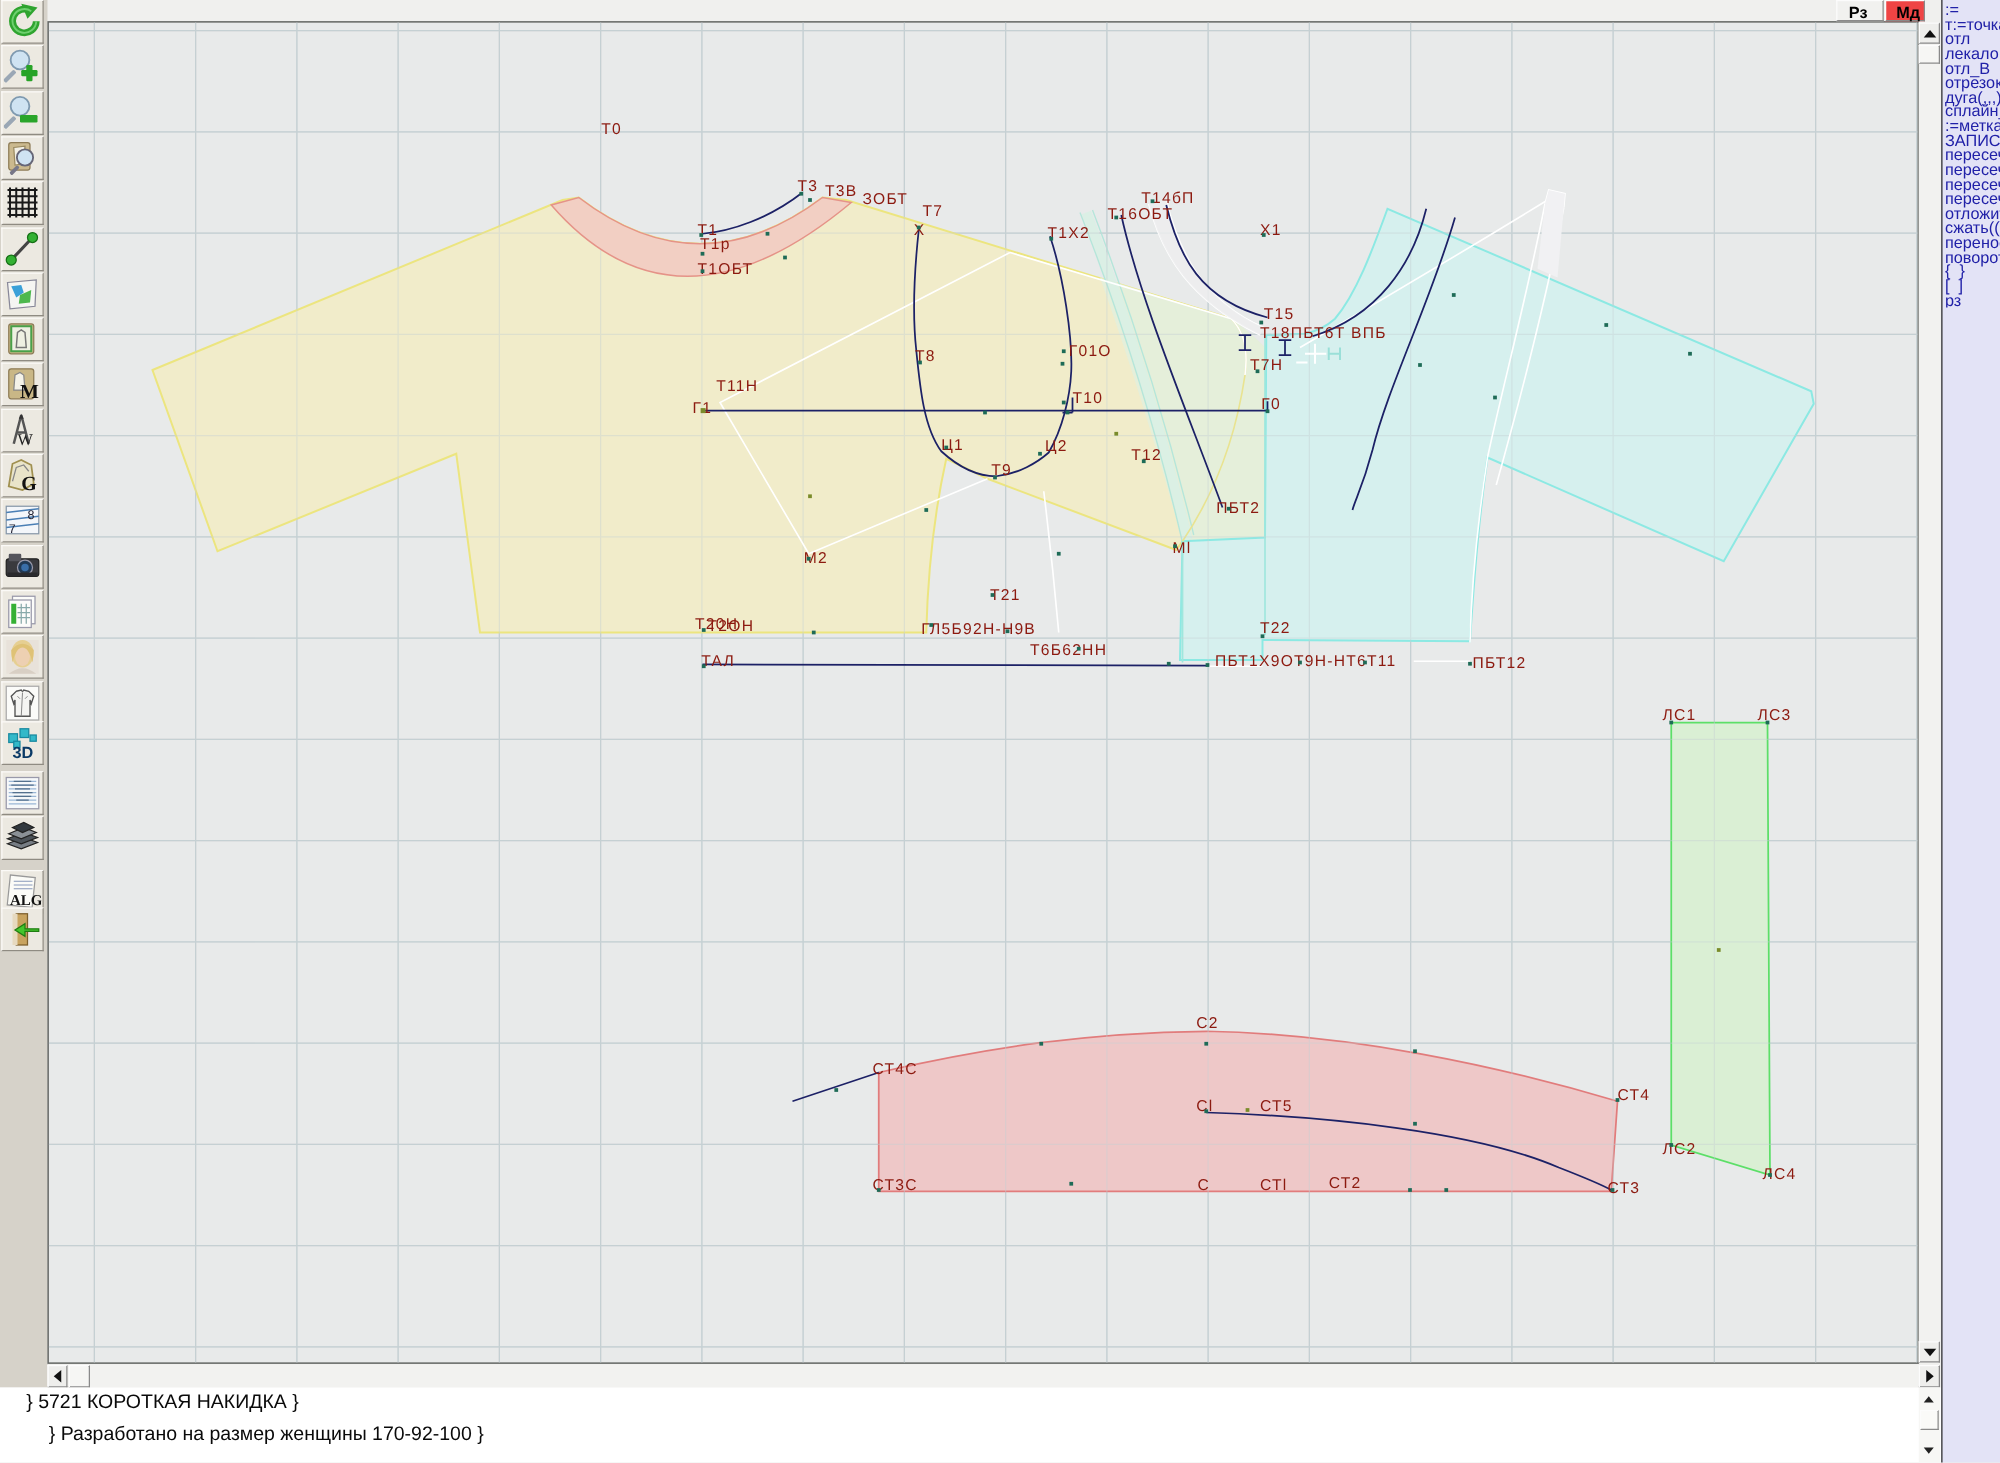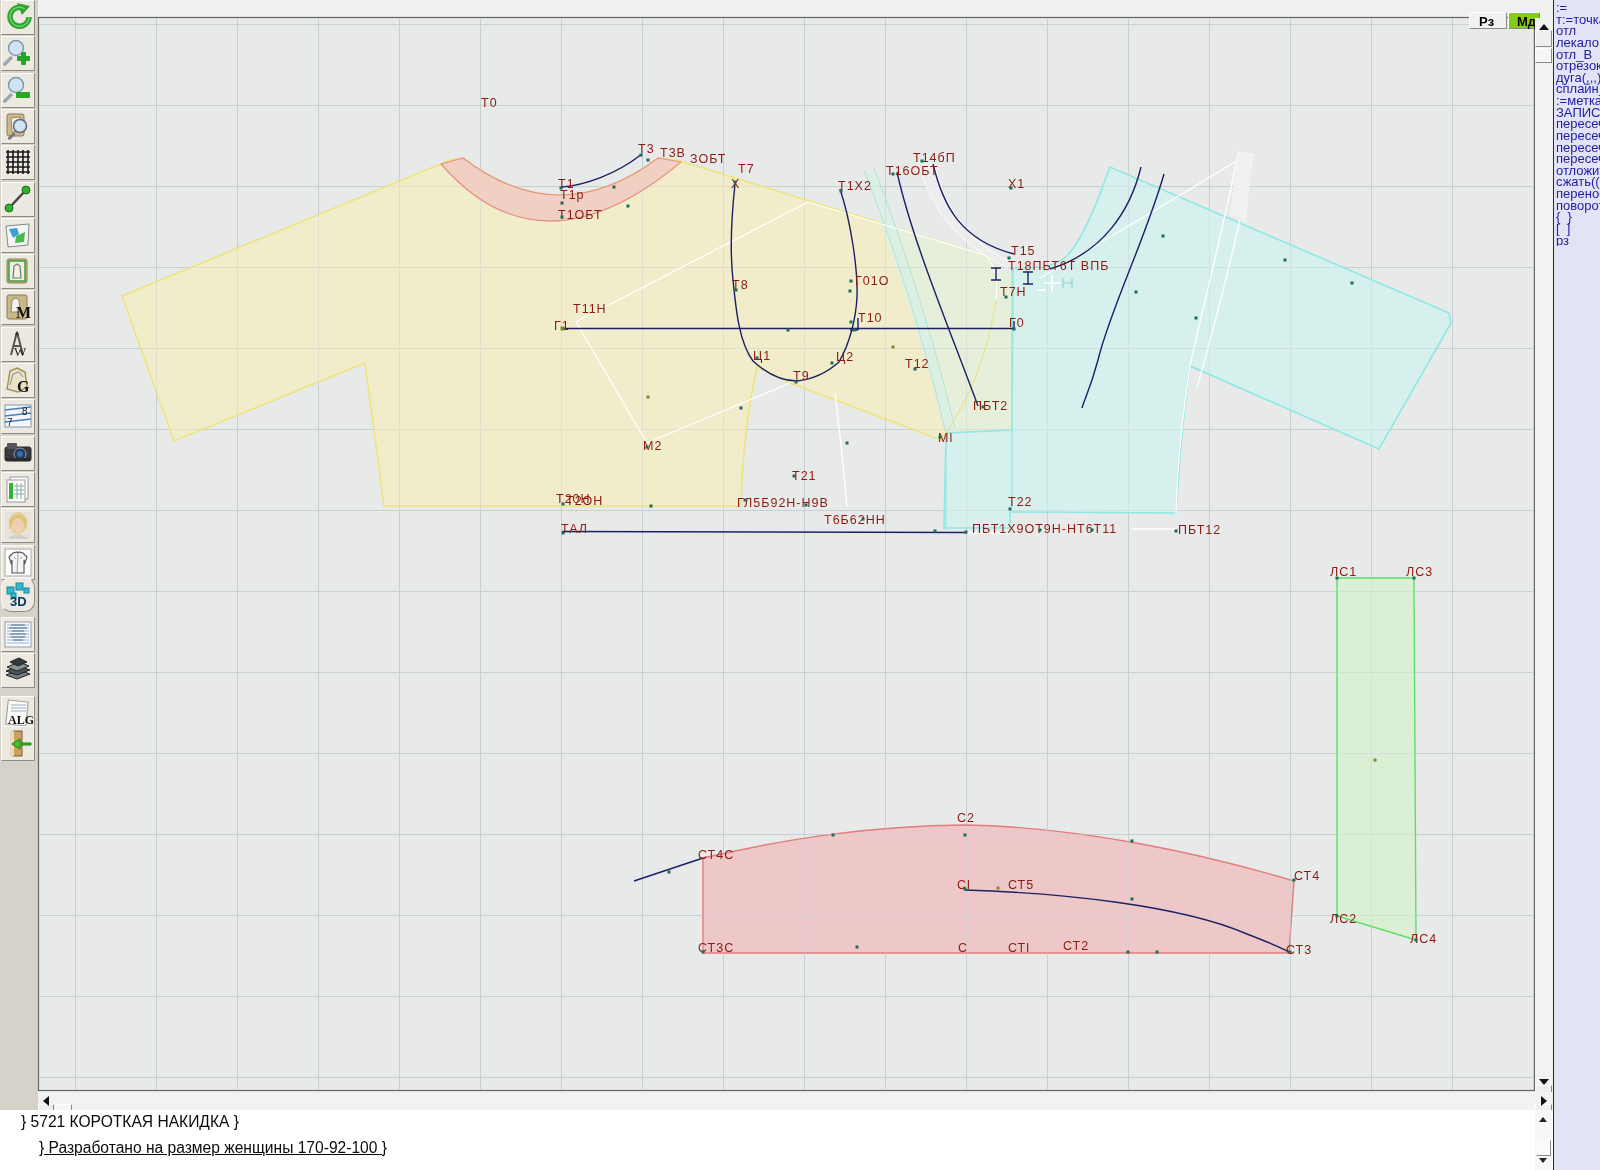--- a/index.html
+++ b/index.html
@@ -5,7 +5,7 @@
 html,body{margin:0;padding:0;width:1600px;height:1170px;overflow:hidden;background:#f0f0ee;font-family:"Liberation Sans",sans-serif;}
 #root{position:absolute;left:0;top:0;width:1600px;height:1170px;}
 .btn21{position:absolute;left:1px;width:34px;height:35px;background:#ece9e1;border:1px solid;border-color:#fbfaf7 #8f8b82 #8f8b82 #fbfaf7;box-sizing:border-box;}
-.sbtn{position:absolute;background:#eeeeec;border:1px solid;border-color:#fcfcfc #8a8a8a #8a8a8a #fcfcfc;box-sizing:border-box;font-size:0;margin-top:12px;}
+.sbtn{position:absolute;background:#eeeeec;border:1px solid;border-color:#fcfcfc #8a8a8a #8a8a8a #fcfcfc;box-sizing:border-box;font-size:0;}
 .arr{position:absolute;width:0;height:0;}
 .rtext{color:#2121a8;font-size:13px;line-height:11.62px;white-space:pre;}
 </style>

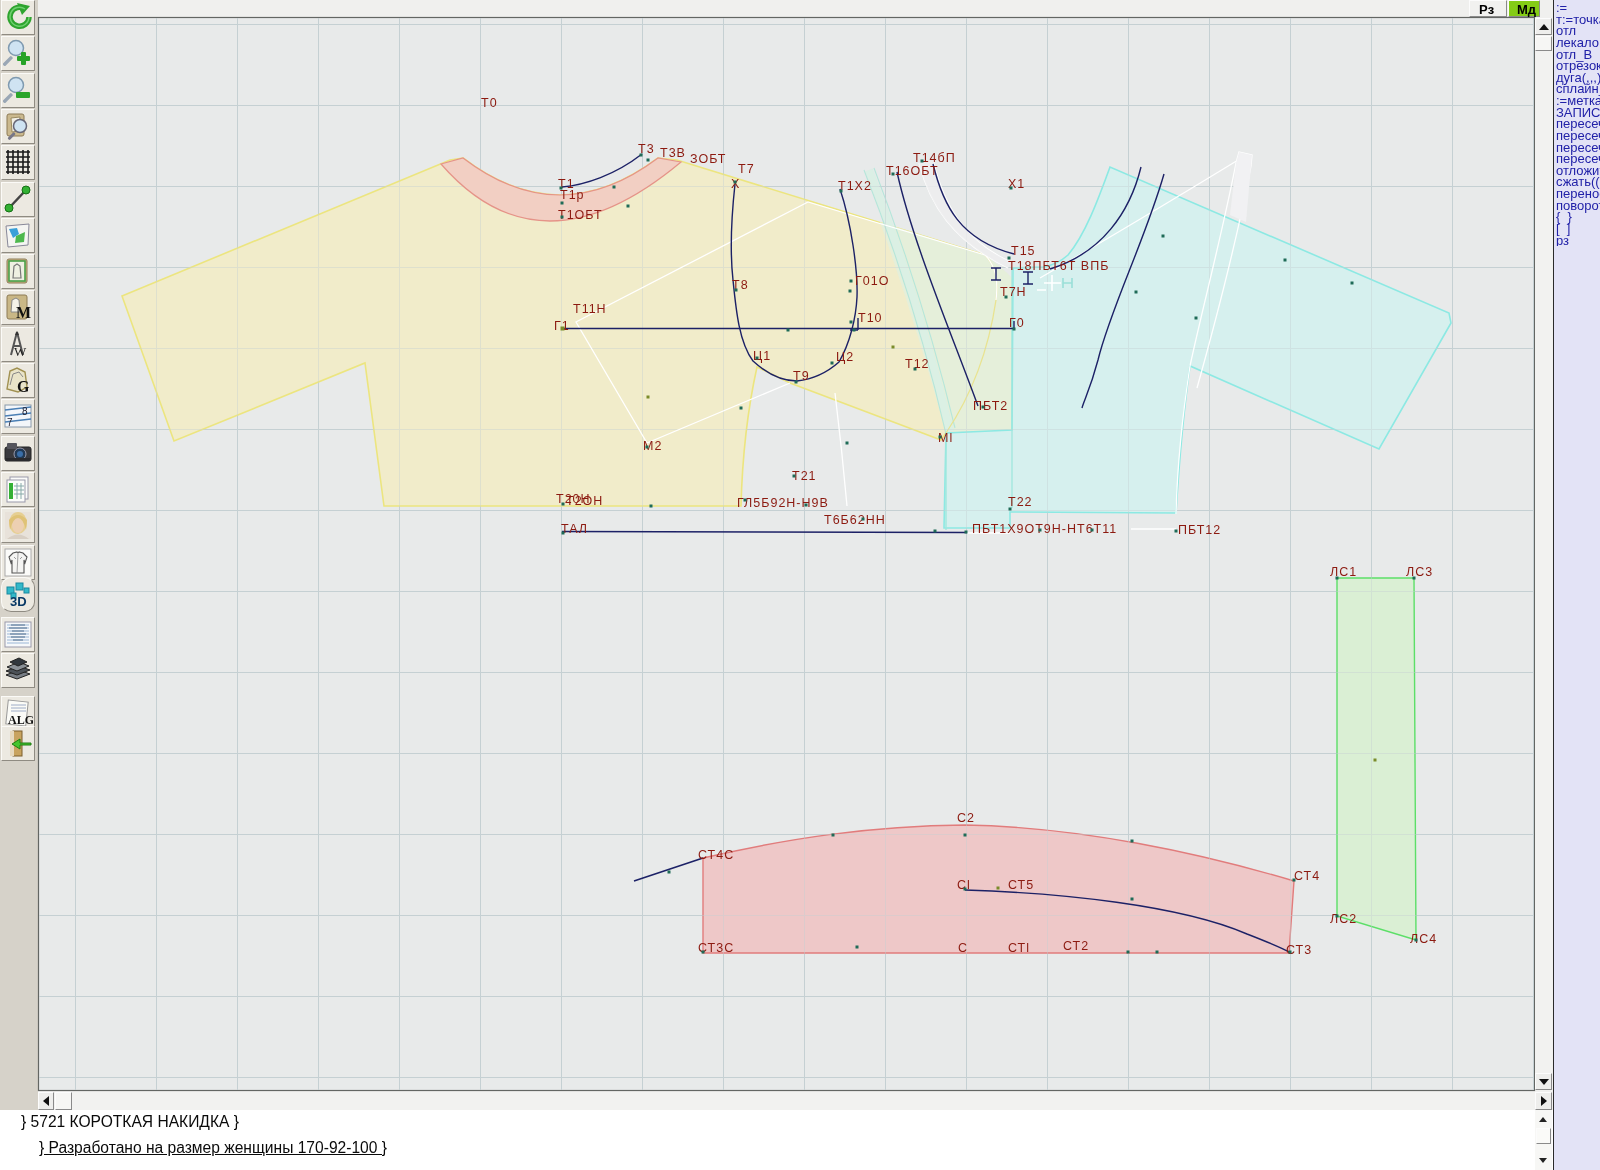--- a/index.html
+++ b/index.html
@@ -508,7 +508,7 @@
       <span style="font-size:13px;font-weight:bold;color:#000;position:absolute;left:9px;top:1px;">Рз</span>
     </div>
 
-<div class="sbtn" style="left:1508px;top:0px;width:32px;height:17px;background:#84cc16;">
+<div class="sbtn" style="left:1508px;top:0px;width:32px;height:17px;background:#ef4444;">
       <span style="font-size:13px;font-weight:bold;color:#000;position:absolute;left:8px;top:1px;">Мд</span>
     </div>
 

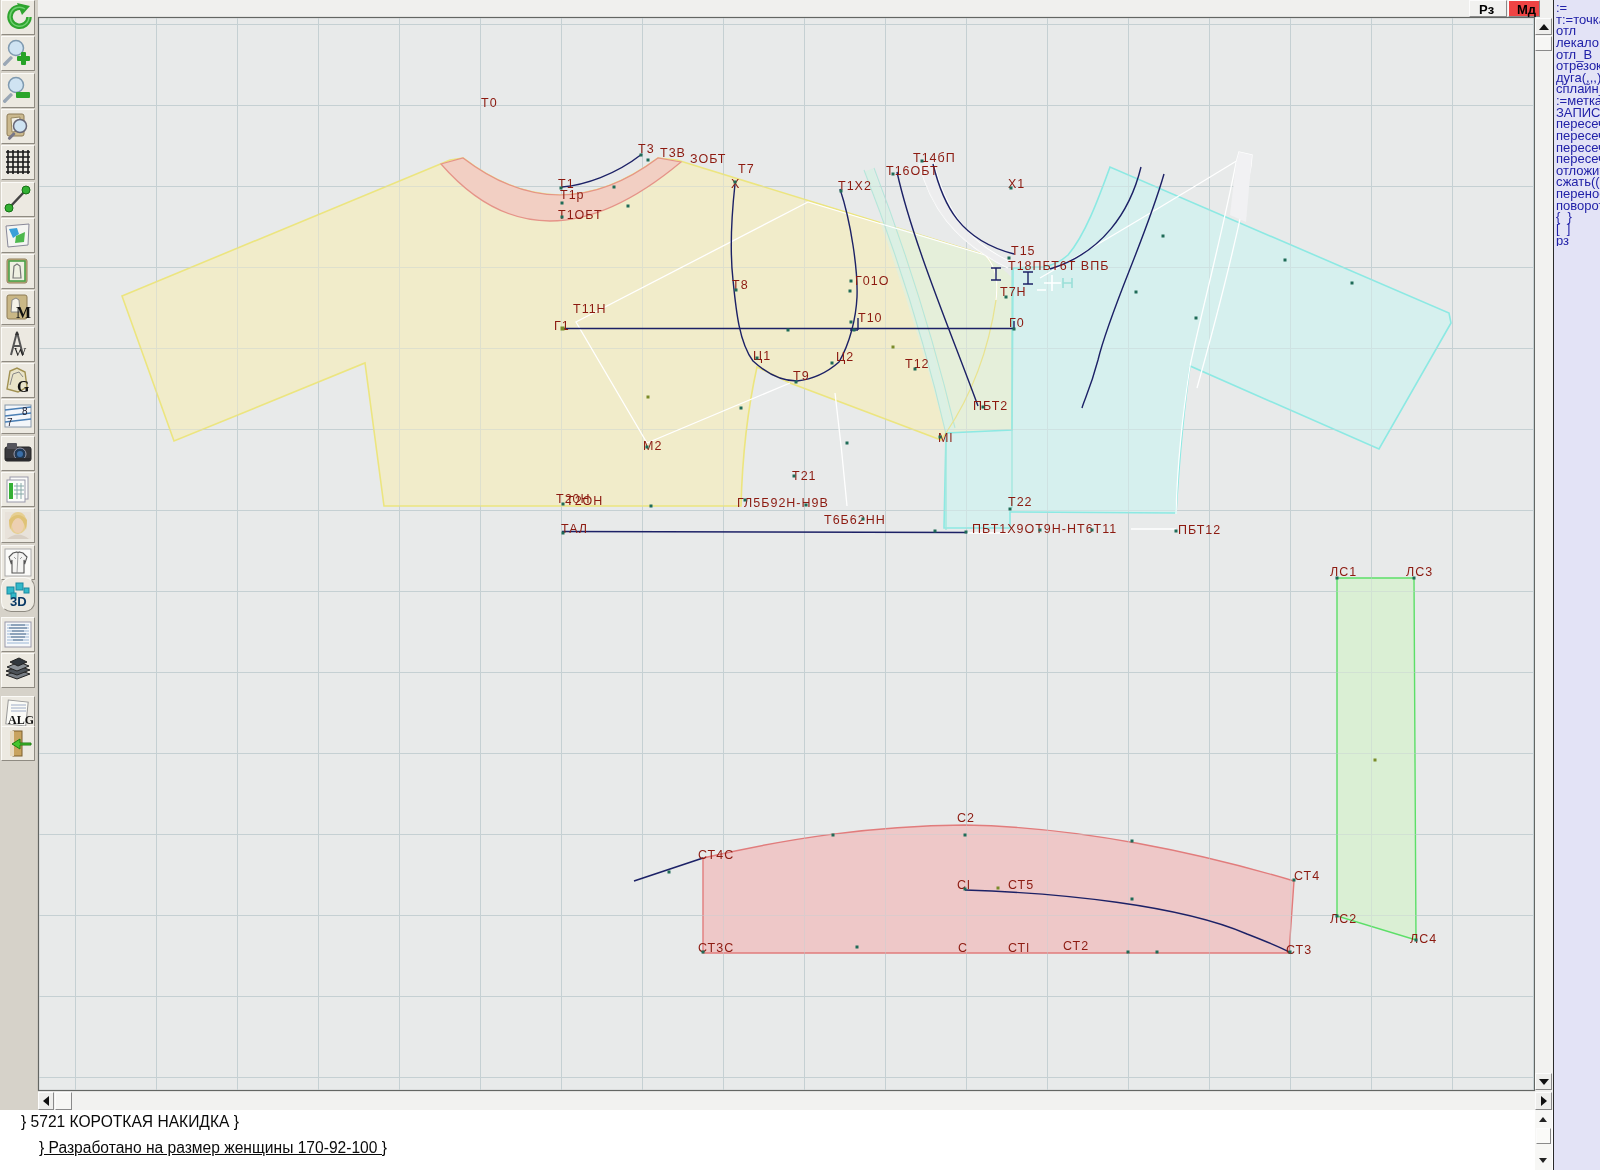--- a/index.html
+++ b/index.html
@@ -158,7 +158,7 @@
         </svg>
       </div>
 
-<div class="btn21" style="top:577px;border-radius:10px;">
+<div class="btn21" style="top:577px;">
         <svg width="30" height="31" viewBox="0 0 30 31" style="position:absolute;left:1px;top:1px;">
           <g fill="#33b9c9" stroke="#1889a0">
             <rect x="4" y="8" width="7" height="7"></rect>

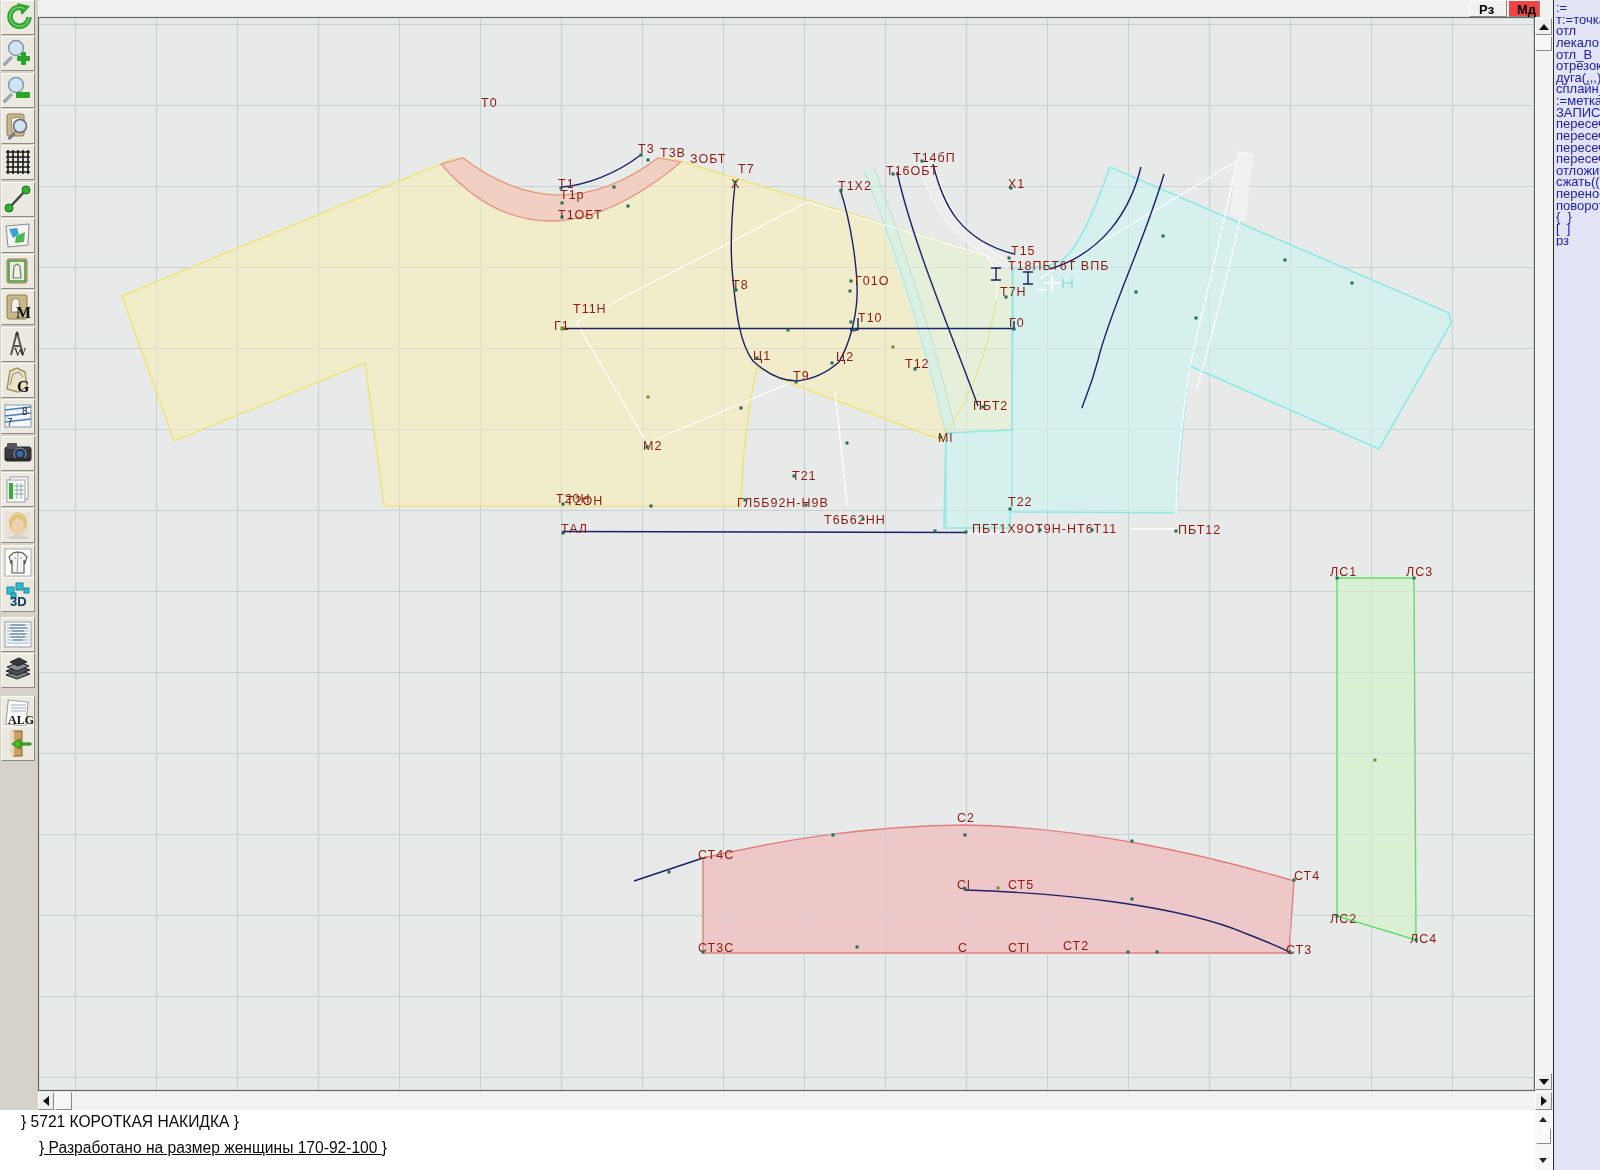--- a/index.html
+++ b/index.html
@@ -536,7 +536,7 @@
 
 <div style="position:absolute;left:21px;top:1113px;font-size:15.6px;color:#0a0a0a;letter-spacing:0px;">} 5721  КОРОТКАЯ НАКИДКА }</div>
 
-<div style="position:absolute;left:39px;top:1139px;font-size:15.6px;color:#0a0a0a;letter-spacing:0px;text-decoration:underline;">} Разработано на размер женщины 170-92-100 }</div>
+<div style="position:absolute;left:39px;top:1139px;font-size:15.6px;color:#0a0a0a;letter-spacing:0px;">} Разработано на размер женщины 170-92-100 }</div>
 
 <div style="position:absolute;left:1535px;top:1110px;width:17px;height:60px;background:#f7f7f5;"></div>
 <div class="arr" style="left:1539px;top:1117px;border-left:4px solid transparent;border-right:4px solid transparent;border-bottom:5px solid #222;"></div>

